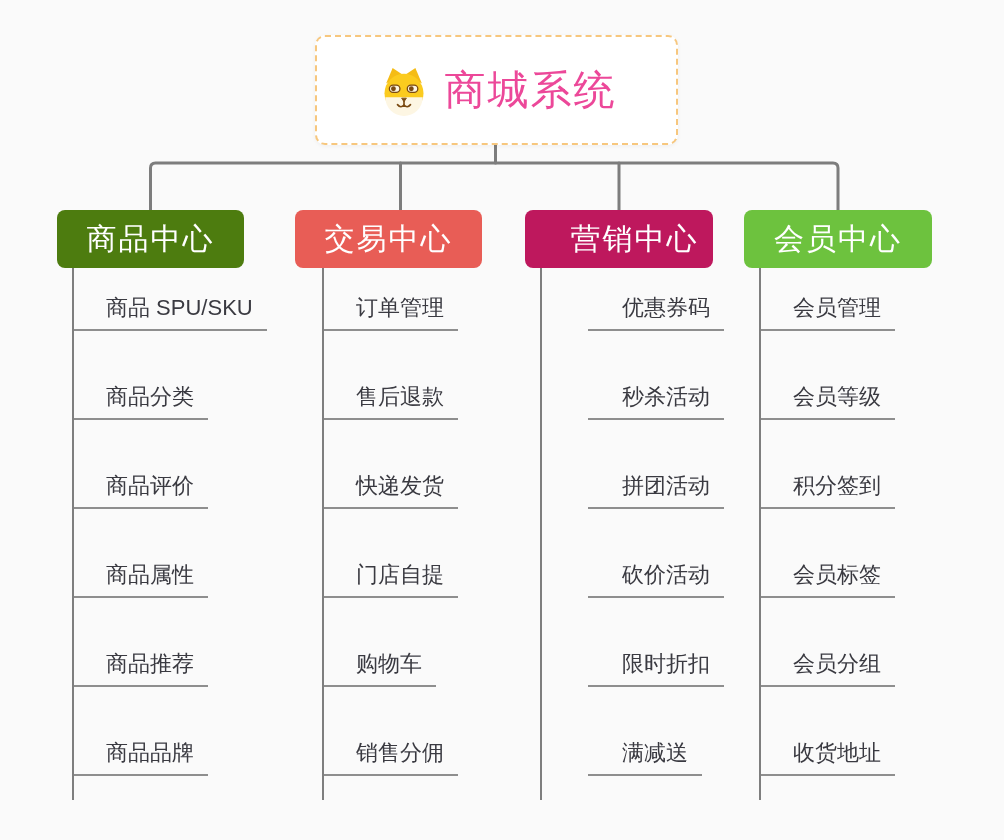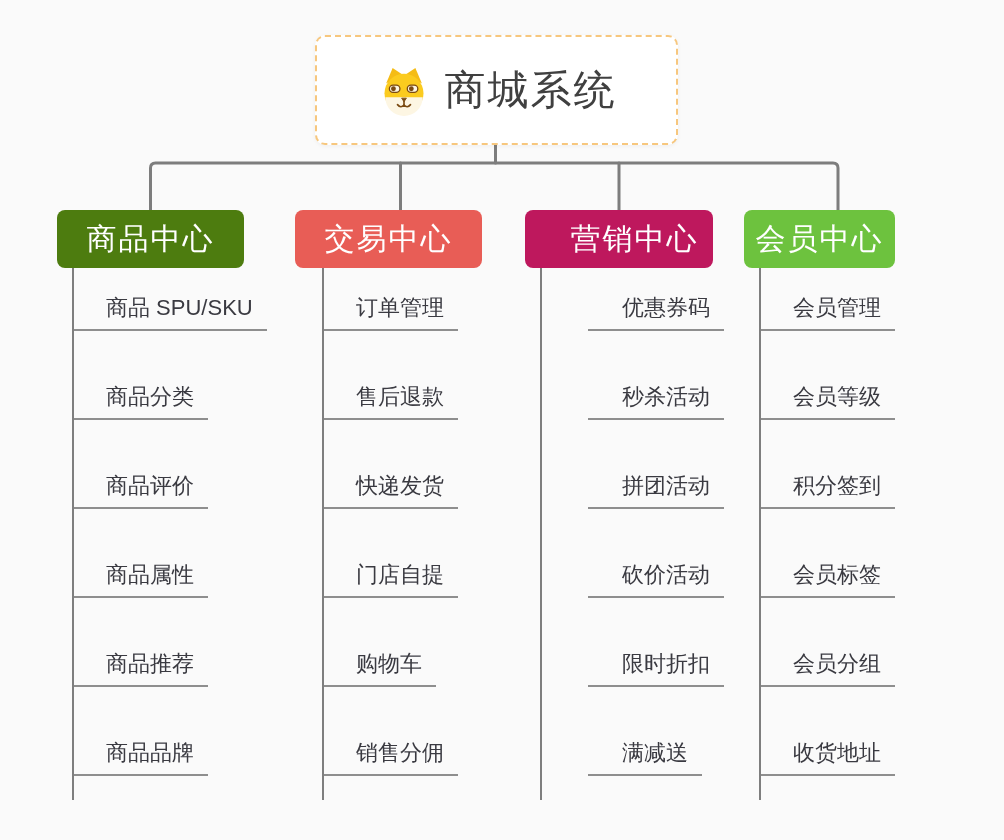--- a/index.html
+++ b/index.html
@@ -92,7 +92,7 @@
       <path d="M32,46 L32,50" stroke="#7A4A12" stroke-width="2" stroke-linecap="round"></path>
       <path d="M24,50 q4,5 8,0.5 q4,4.5 8,-0.5" stroke="#7A4A12" stroke-width="2" fill="none" stroke-linecap="round"></path>
     </svg>
-    <span class="root-title" style="color: #404040;">商城系统</span>
+    <span class="root-title" style="color: #ec4899;">商城系统</span>
   </div>
 
   <div class="branch branch-0" style="background: #4d7c0f;">商品中心</div>

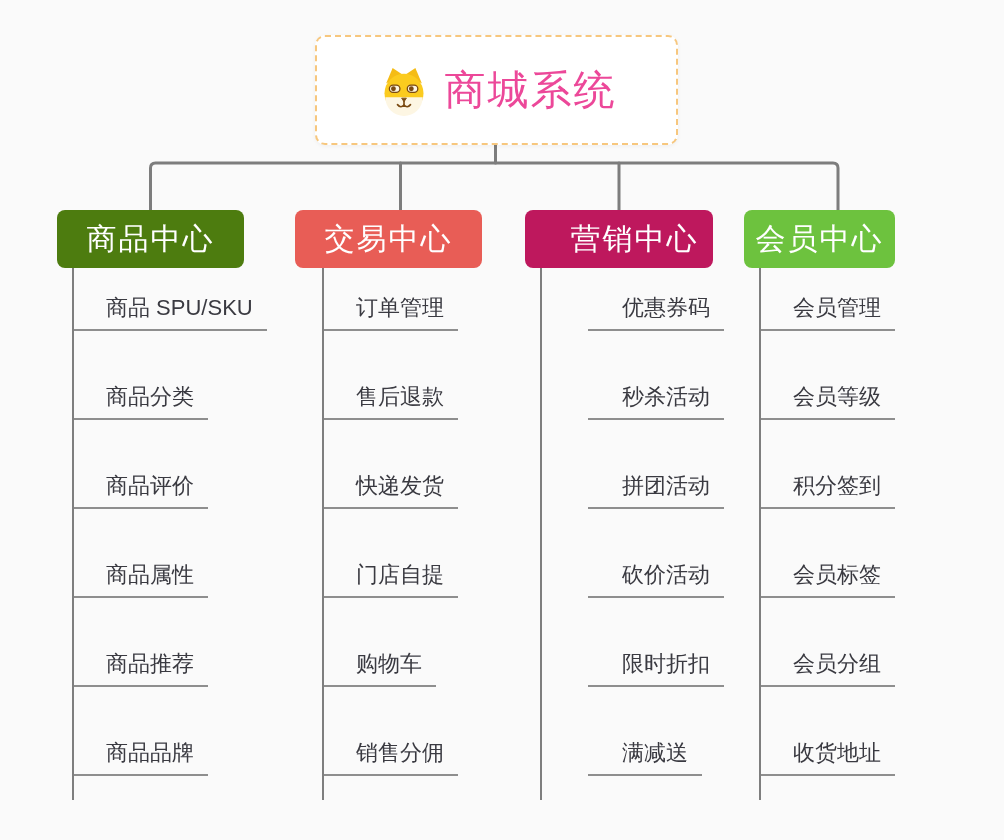--- a/index.html
+++ b/index.html
@@ -41,7 +41,7 @@
   .branch-0 { left:57px; }
   .branch-1 { left:295px; }
   .branch-2 { left:525px; width:188px; }
-  .branch-3 { left:744px; width:151px; }
+  .branch-3 { left:744px; width:188px; }
 
   
   .column { position:absolute; top:268px; }

